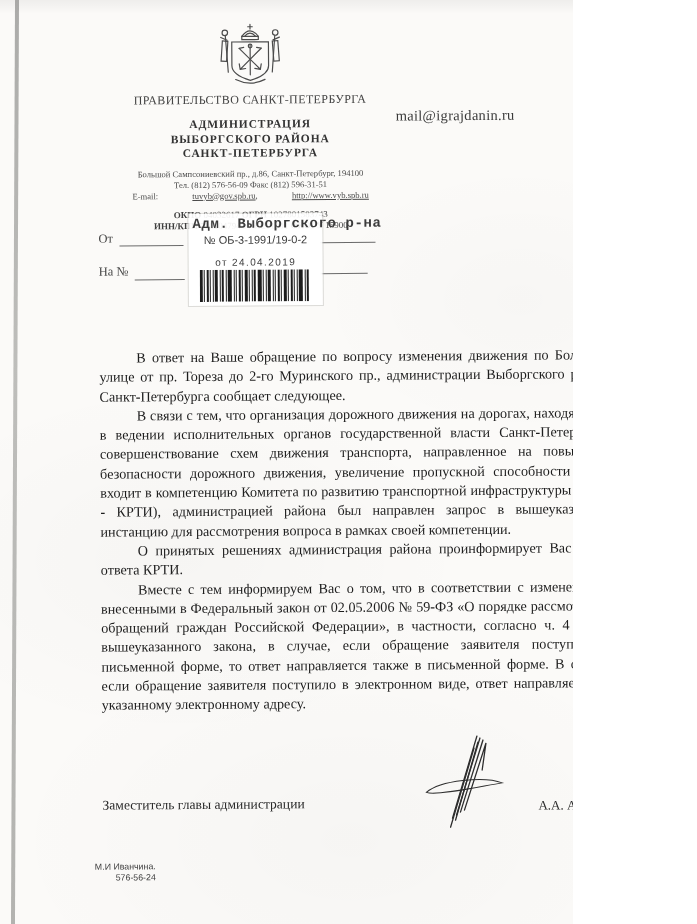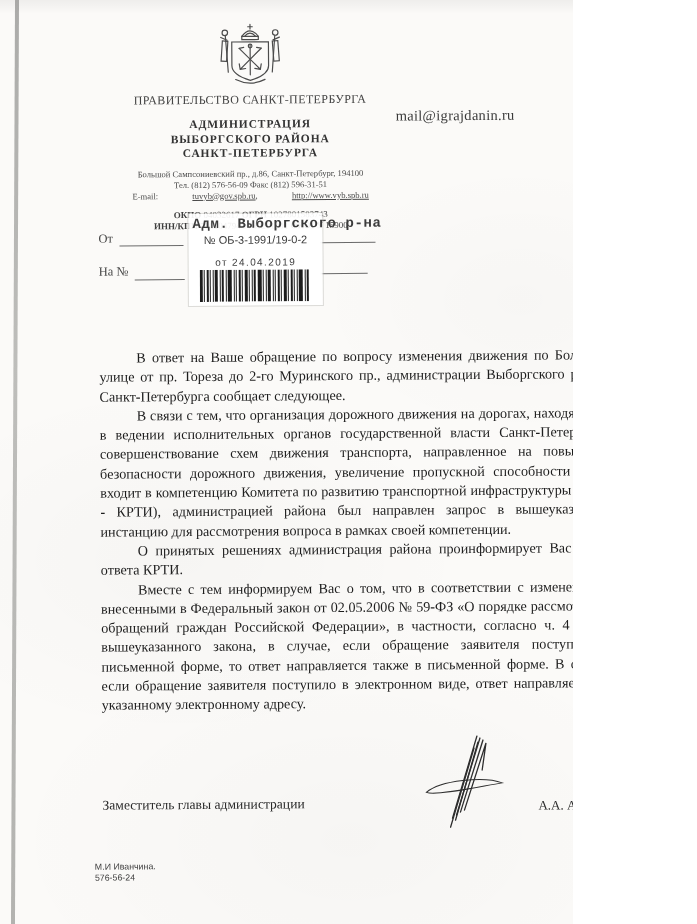--- a/index.html
+++ b/index.html
@@ -56,7 +56,7 @@
 
   
   #executor{position:absolute;left:92px;top:860px;font-family:"Liberation Sans", sans-serif;
-            font-size:8.8px;line-height:11px;color:#3d3d3d;}
+            font-size:8.8px;line-height:11px;color:#3d3d3d;text-align:right;}
 </style>
 </head>
 <body>

